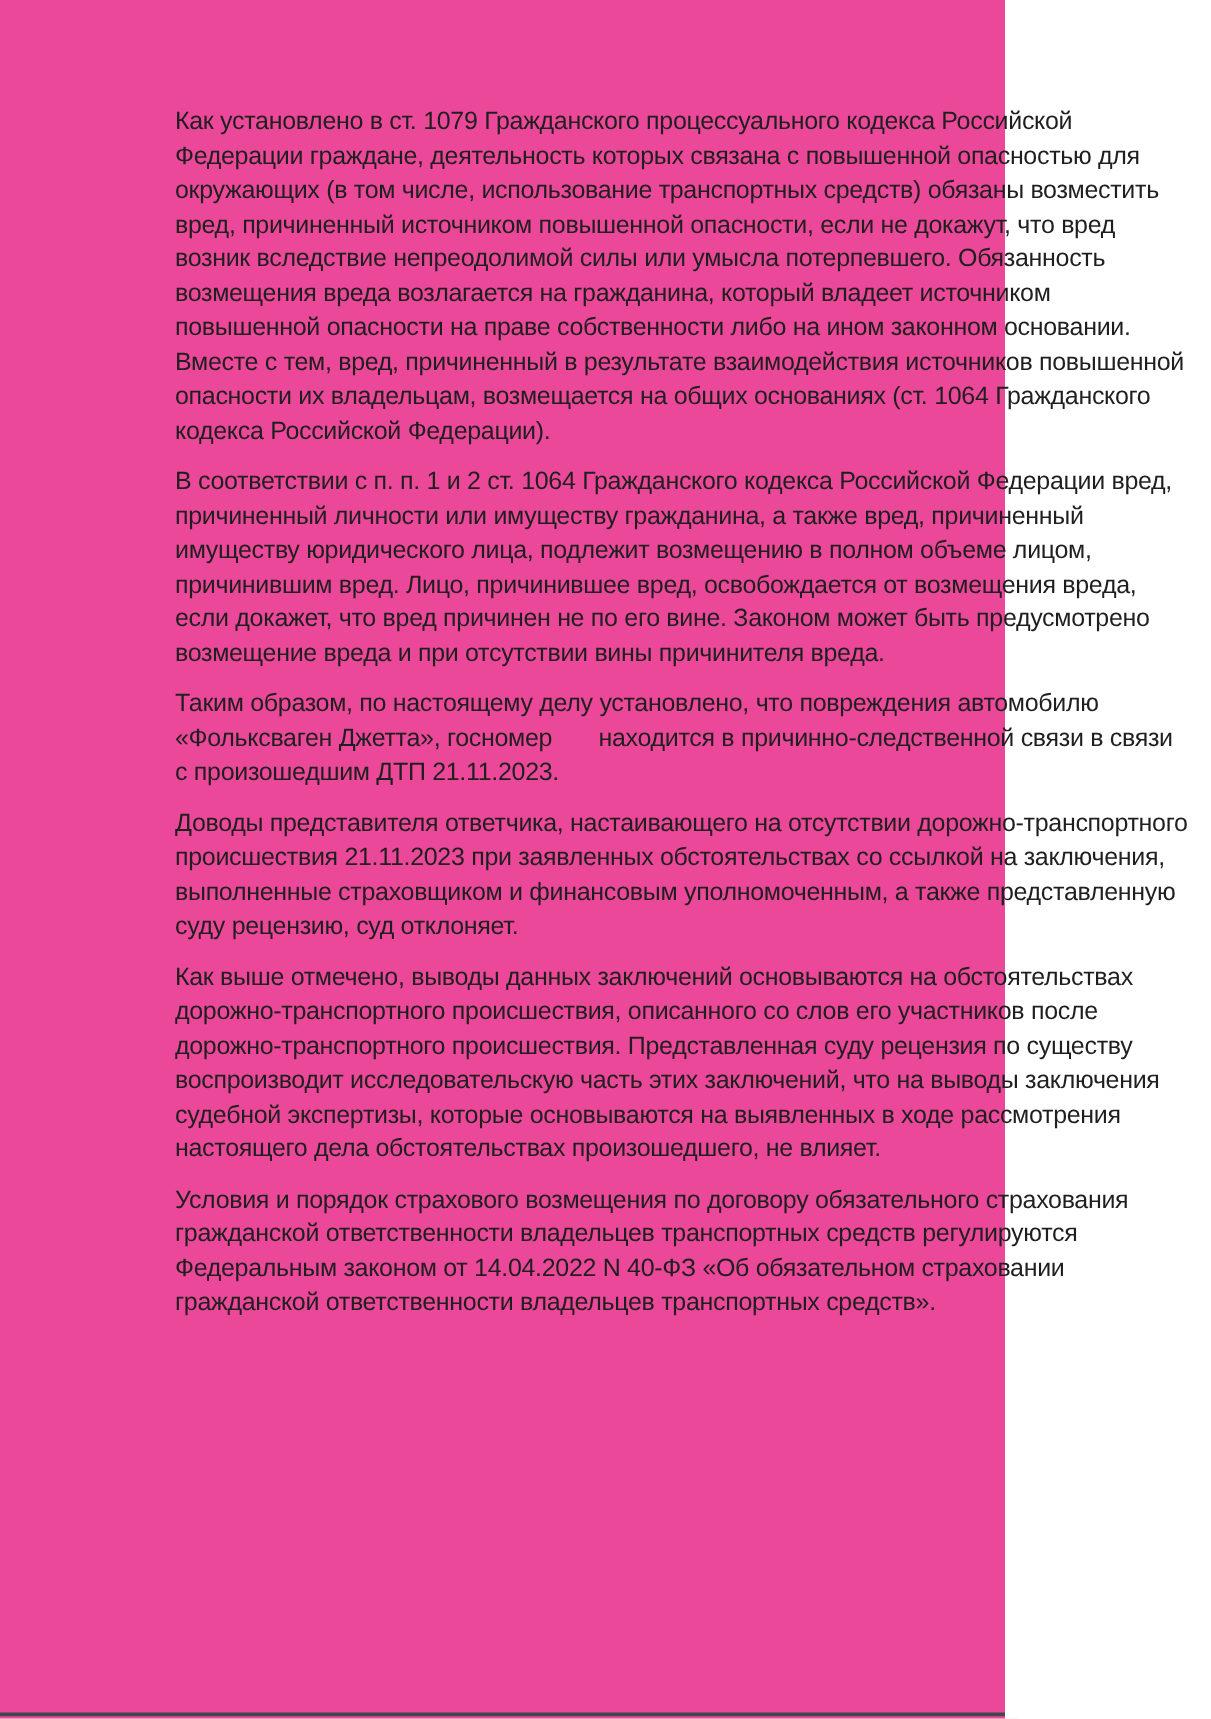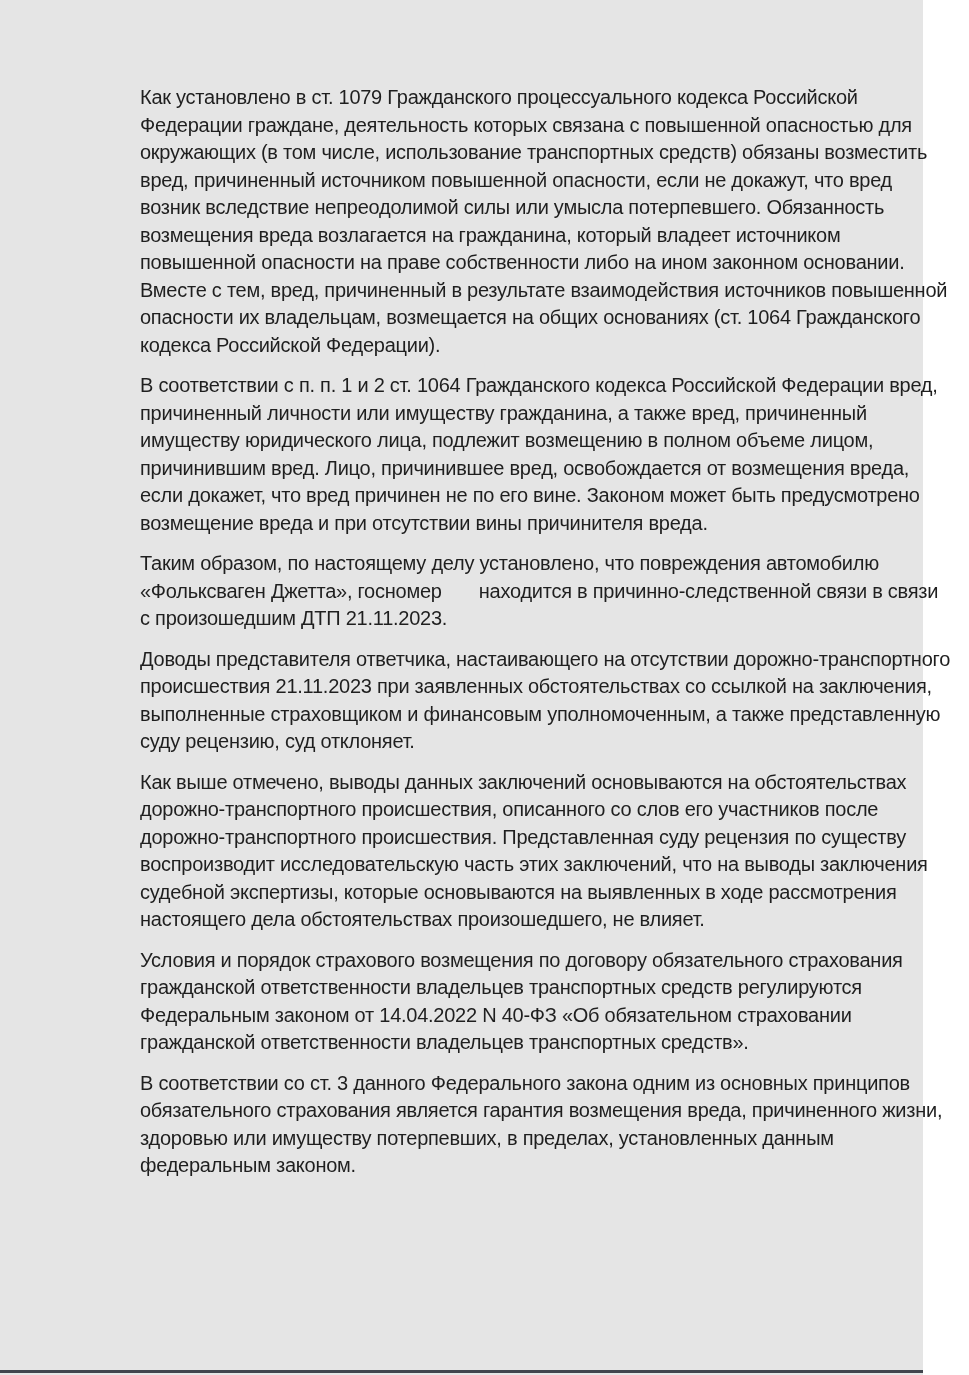--- a/index.html
+++ b/index.html
@@ -12,9 +12,9 @@
   }
   .page {
     position: relative;
-    width: 923px;
+    width: 804px;
     height: 1375px;
-    background: #e5e5e5;
+    background: #ec4899;
     font-family: "Liberation Sans", "DejaVu Sans", sans-serif;
   }
   .doc-content {

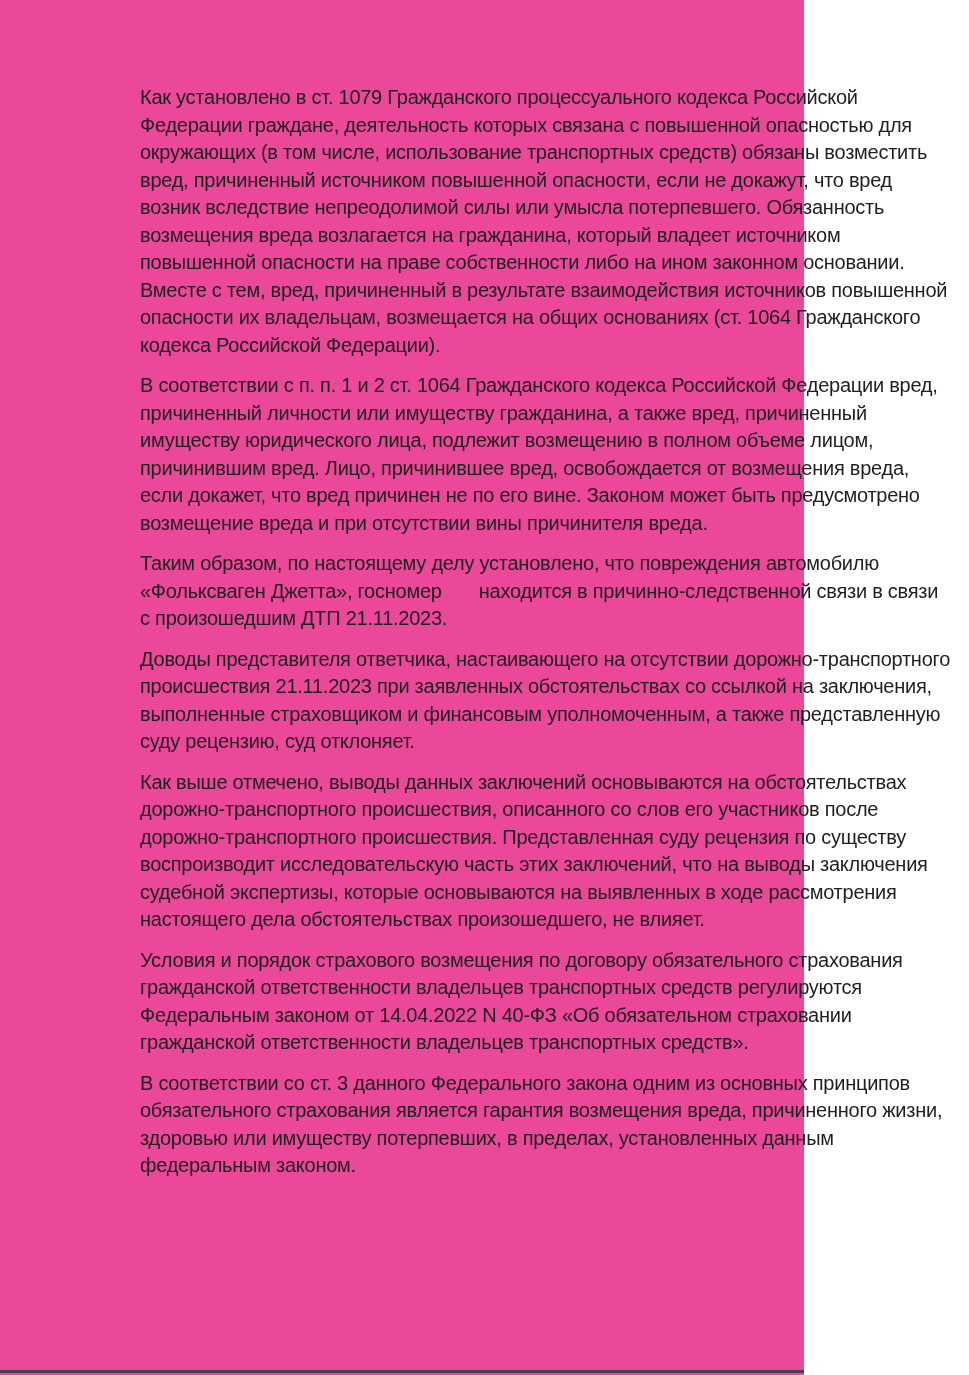--- a/index.html
+++ b/index.html
@@ -53,7 +53,6 @@
     <p>Доводы представителя ответчика, настаивающего на отсутствии дорожно-транспортного происшествия 21.11.2023 при заявленных обстоятельствах со ссылкой на заключения, выполненные страховщиком и финансовым уполномоченным, а также представленную суду рецензию, суд отклоняет.</p>
     <p>Как выше отмечено, выводы данных заключений основываются на обстоятельствах дорожно-транспортного происшествия, описанного со слов его участников после дорожно-транспортного происшествия. Представленная суду рецензия по существу воспроизводит исследовательскую часть этих заключений, что на выводы заключения судебной экспертизы, которые основываются на выявленных в ходе рассмотрения настоящего дела обстоятельствах произошедшего, не влияет.</p>
     <p>Условия и порядок страхового возмещения по договору обязательного страхования гражданской ответственности владельцев транспортных средств регулируются Федеральным законом от 14.04.2022 N 40-ФЗ «Об обязательном страховании гражданской ответственности владельцев транспортных средств».</p>
-    <p>В соответствии со ст. 3 данного Федерального закона одним из основных принципов обязательного страхования является гарантия возмещения вреда, причиненного жизни, здоровью или имуществу потерпевших, в пределах, установленных данным федеральным законом.</p>
   </div>
   <div class="bottom-divider"></div>
 </div>

